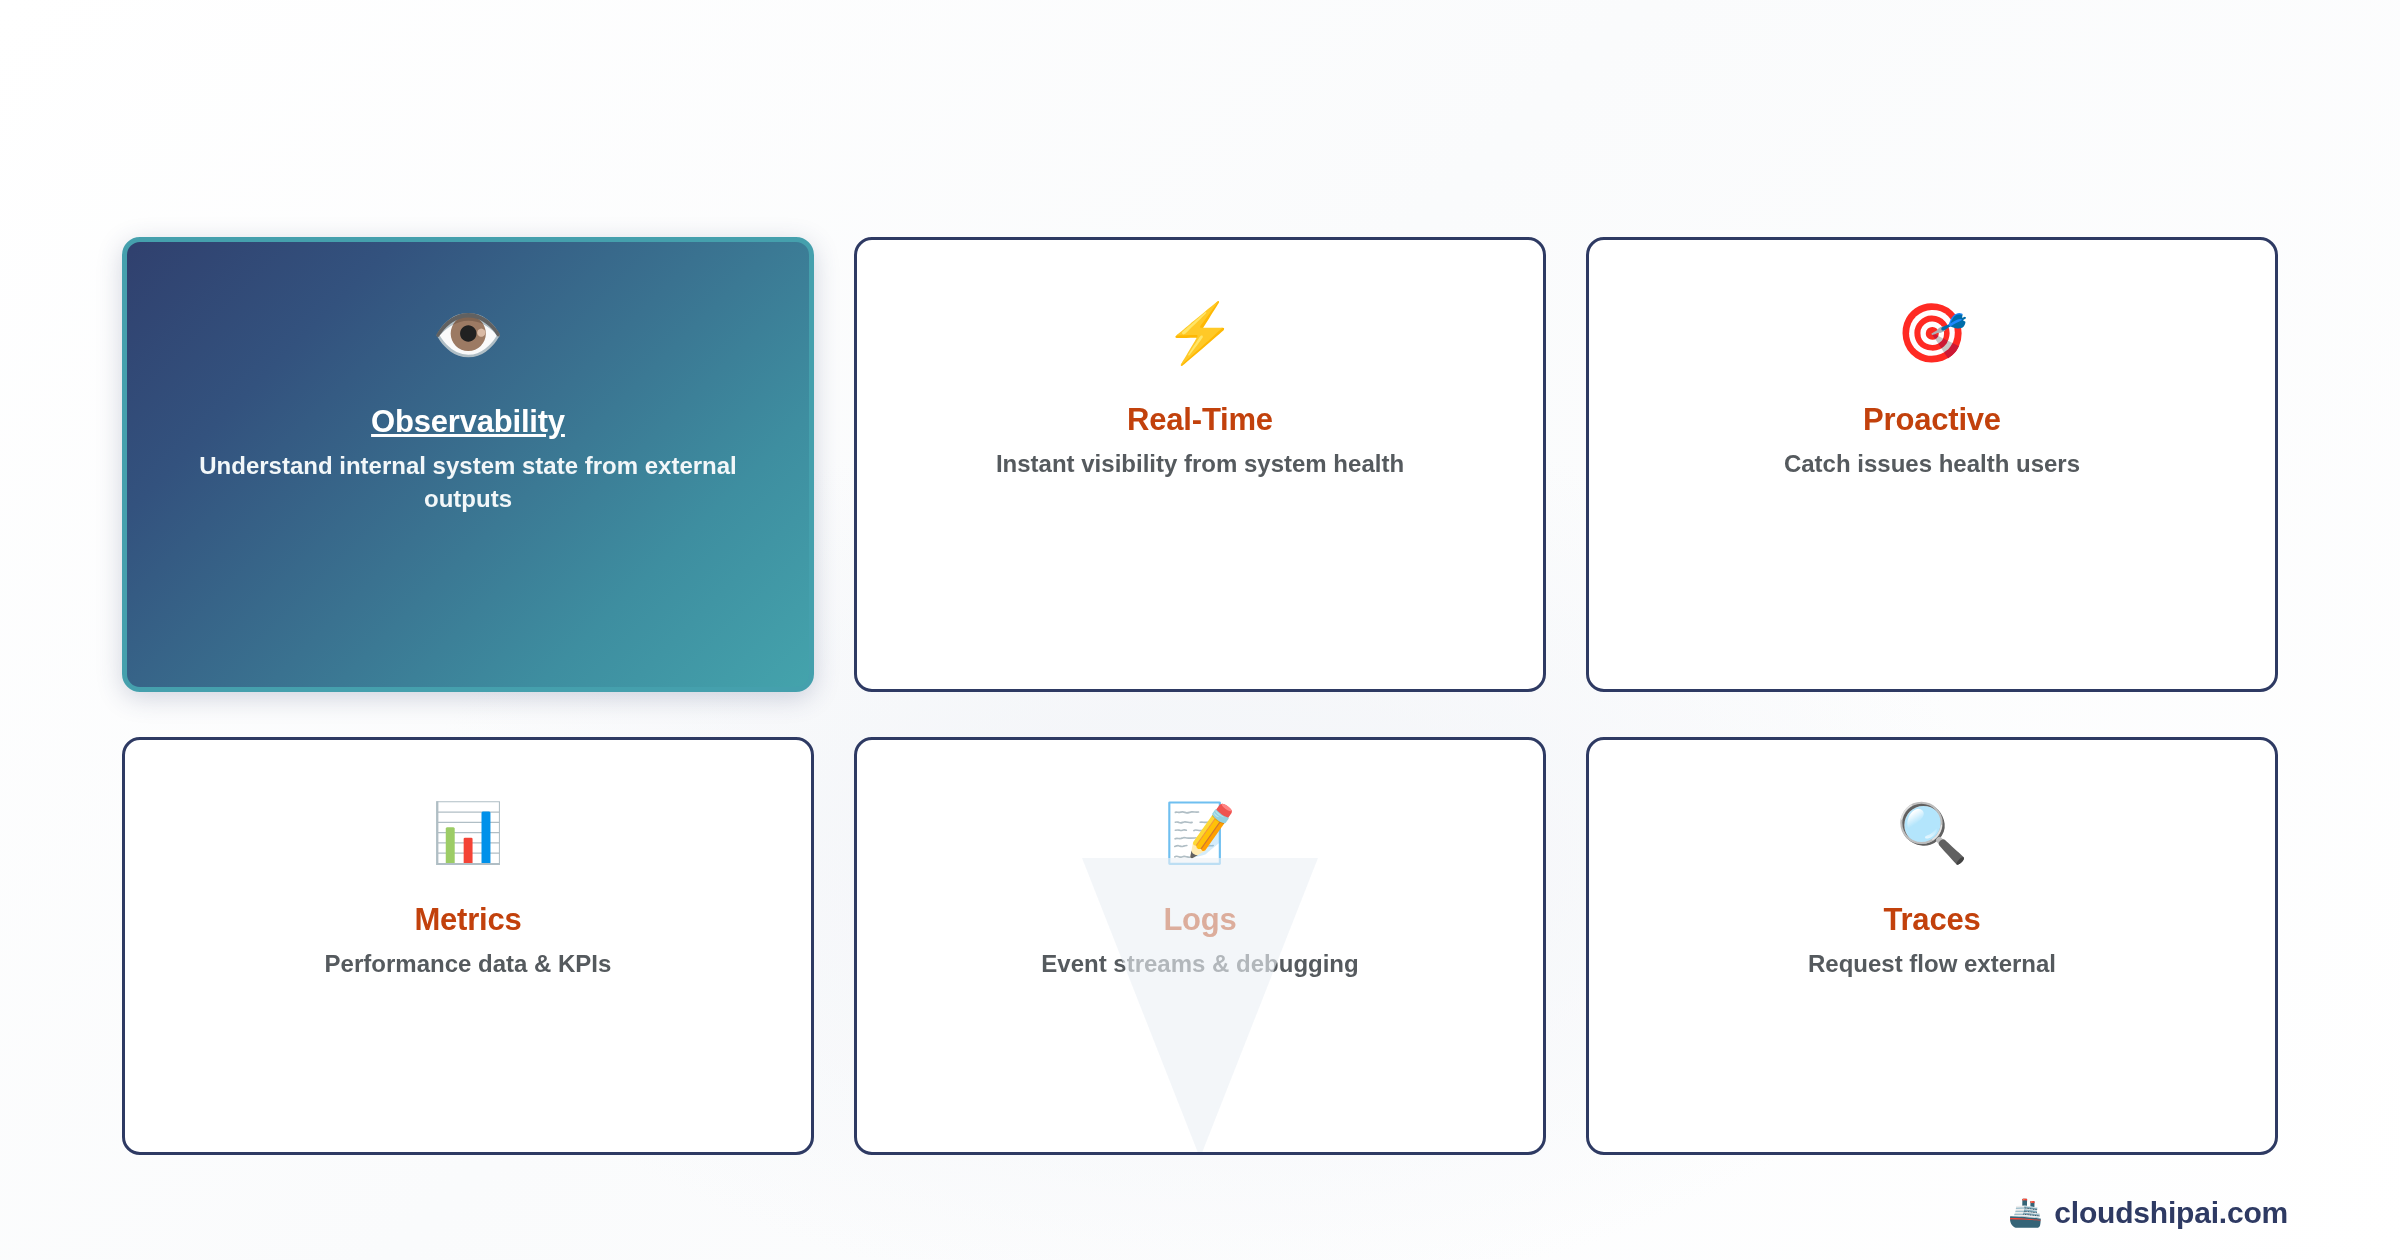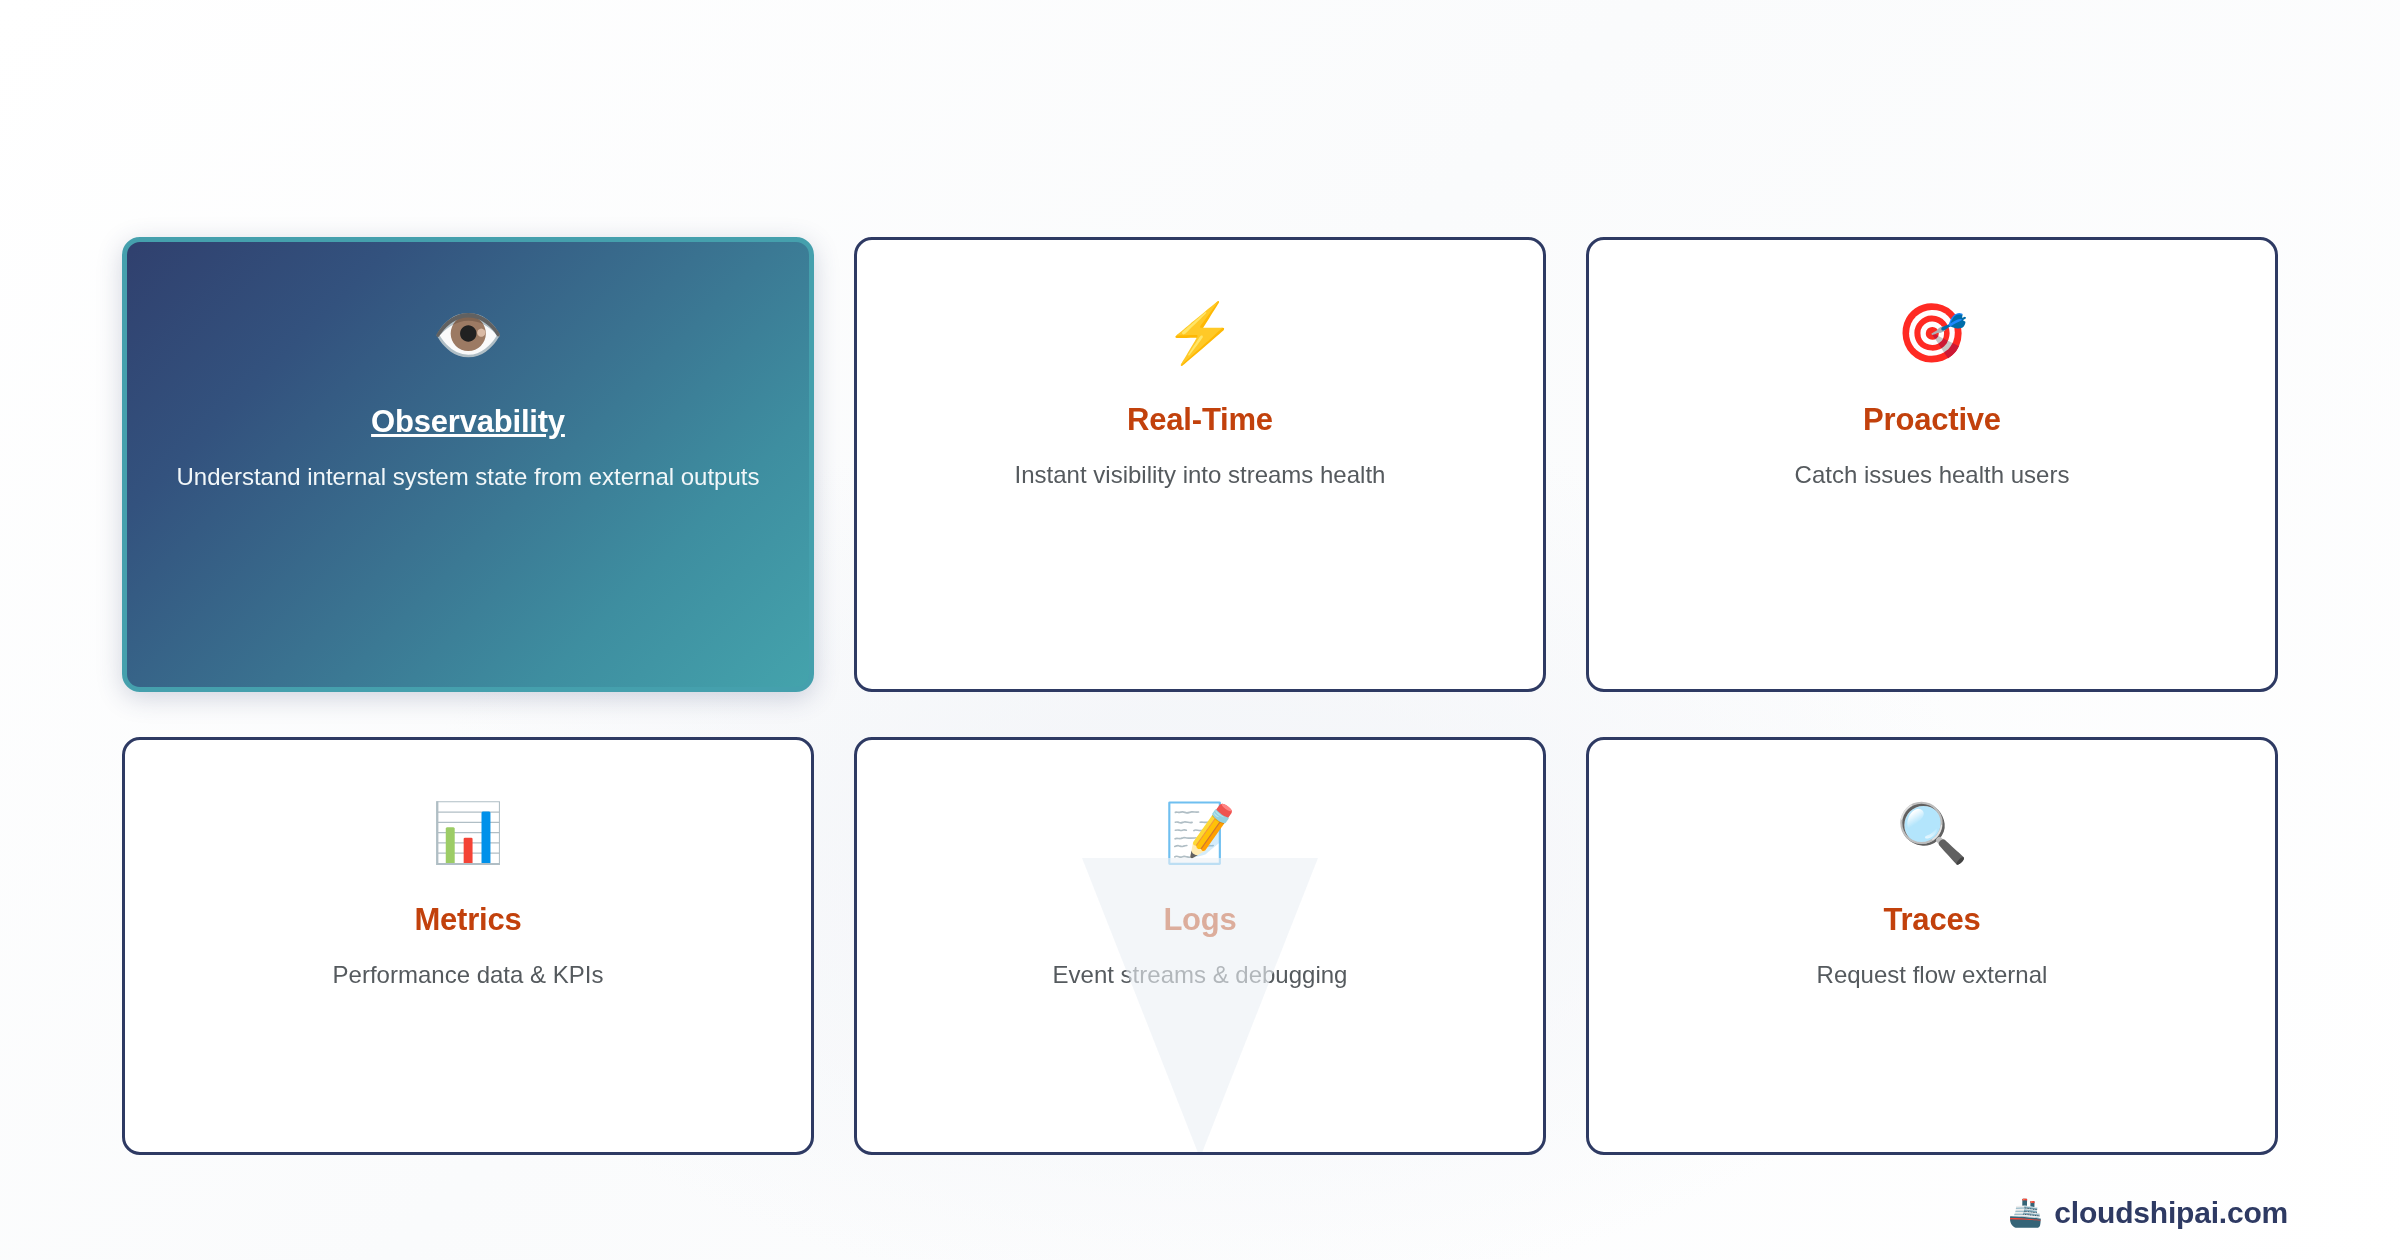--- a/index.html
+++ b/index.html
@@ -96,12 +96,13 @@
   }
 
   .card-desc {
-    margin-top:21px;
+    margin-top:10px;
     font-size:24px;
     line-height:1.37;
     color:#555a5e;
     text-align:center;
     max-width:86%;
+    font-weight:bold;
   }
 
   .card.featured .card-title { color:#ffffff;text-decoration:underline; }

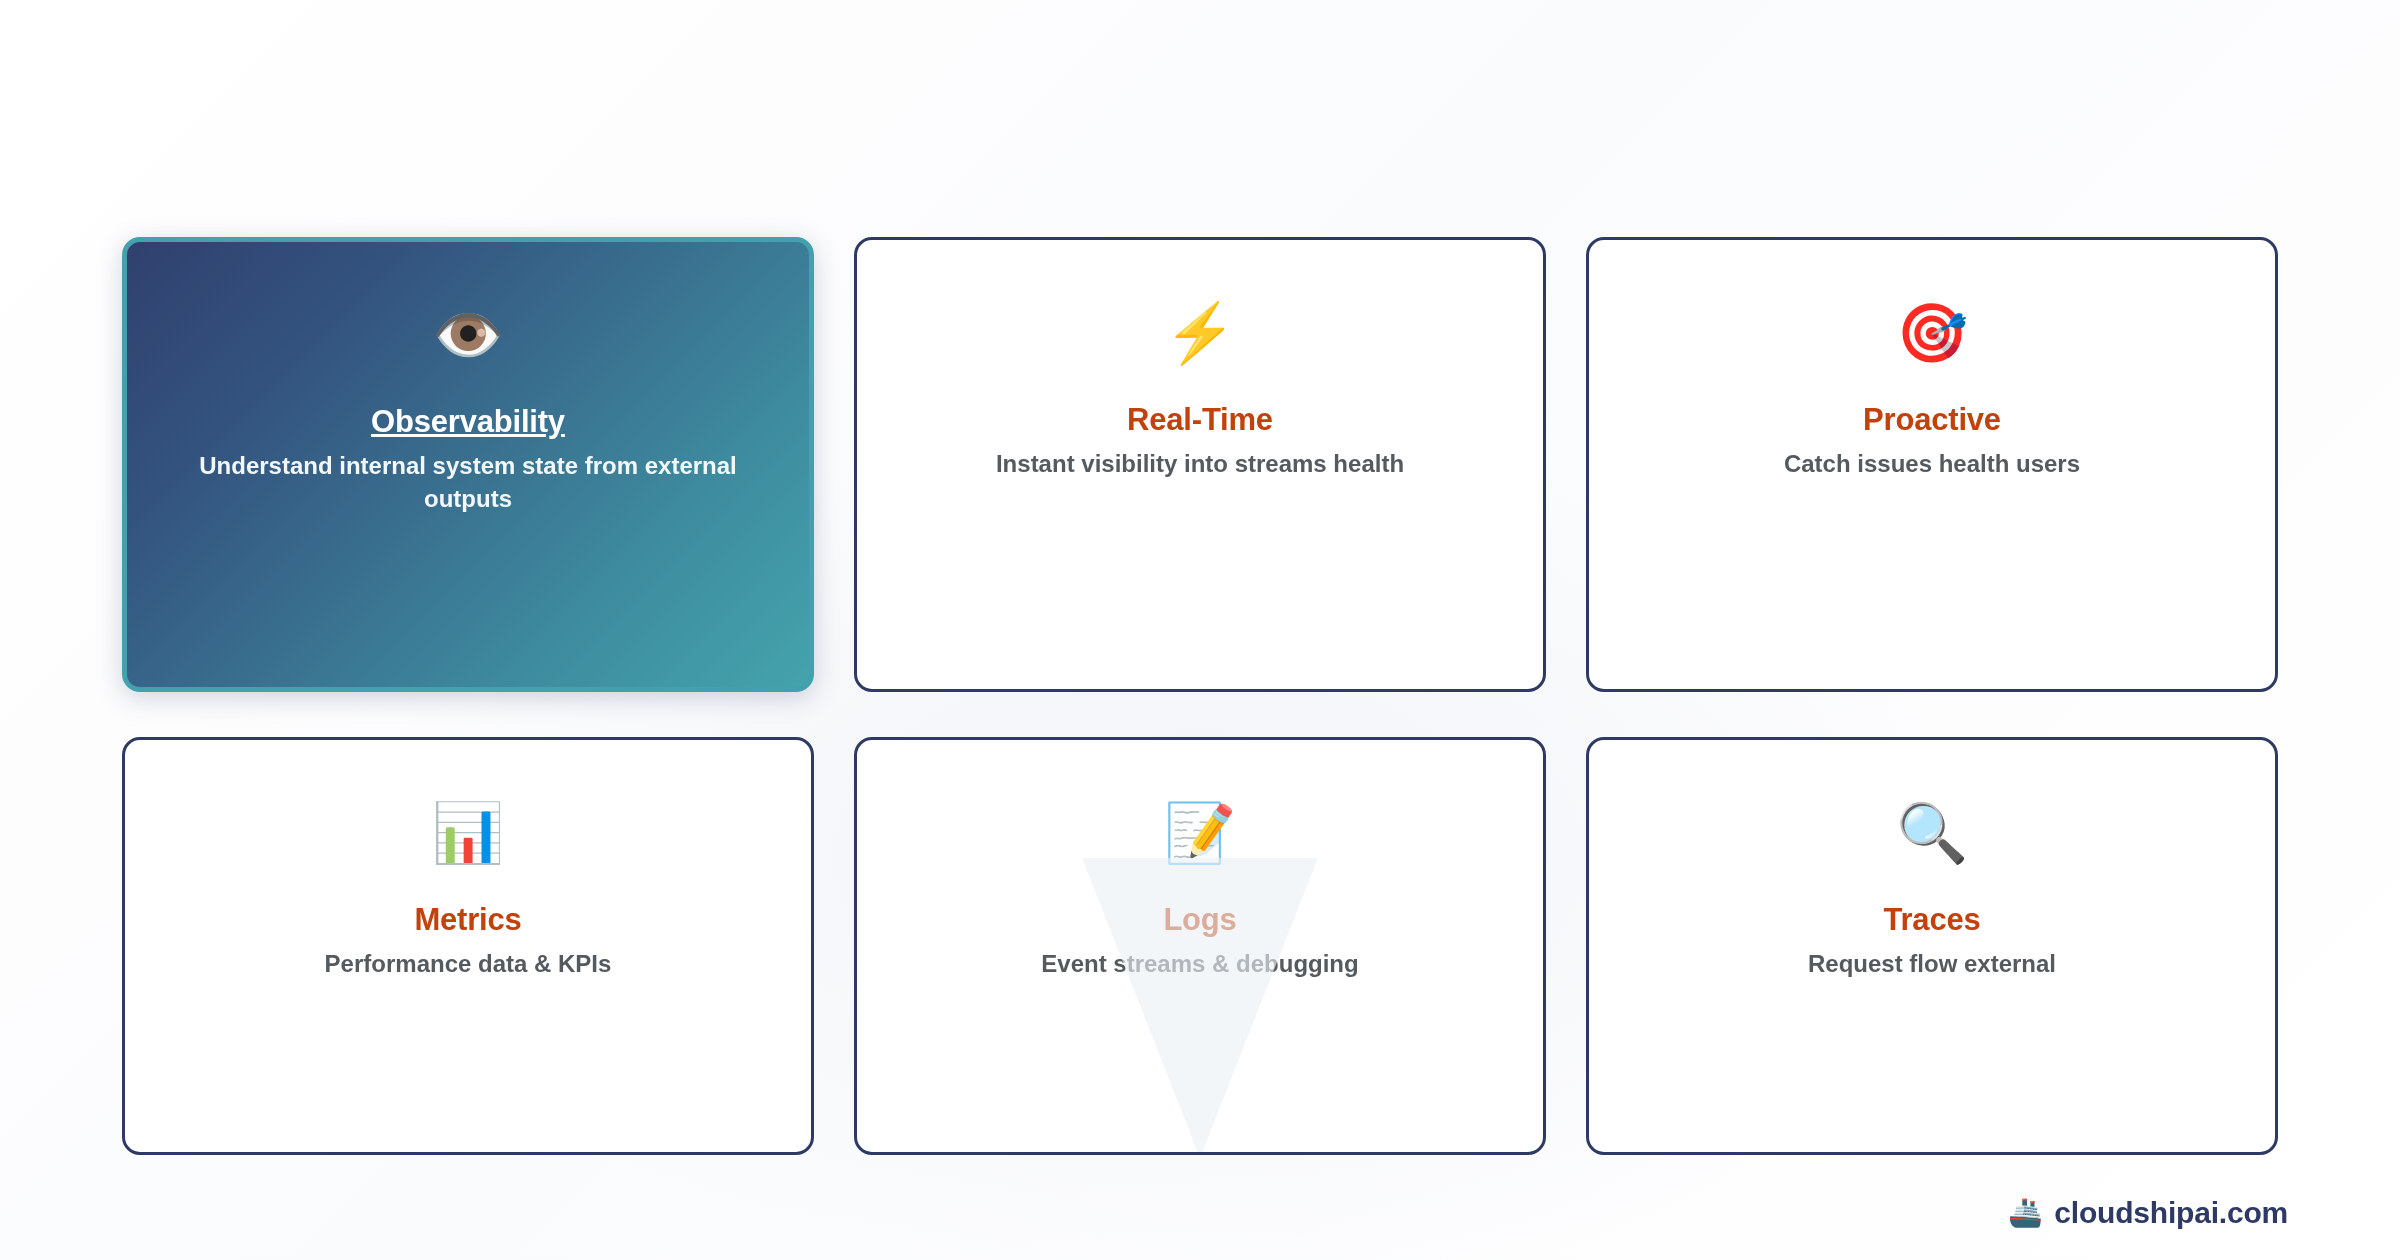--- a/index.html
+++ b/index.html
@@ -153,7 +153,7 @@
     <div class="card">
       <div class="card-icon">⚡</div>
       <div class="card-title">Real-Time</div>
-      <div class="card-desc">Instant visibility into streams health</div>
+      <div class="card-desc">Instant visibility from system health</div>
     </div>
 
     <div class="card">

